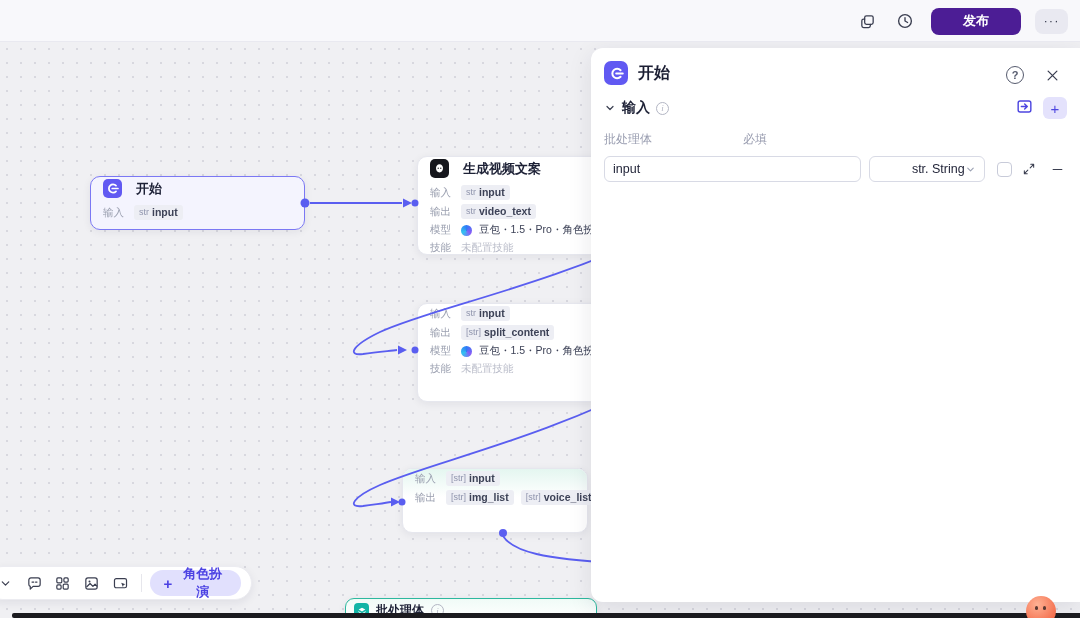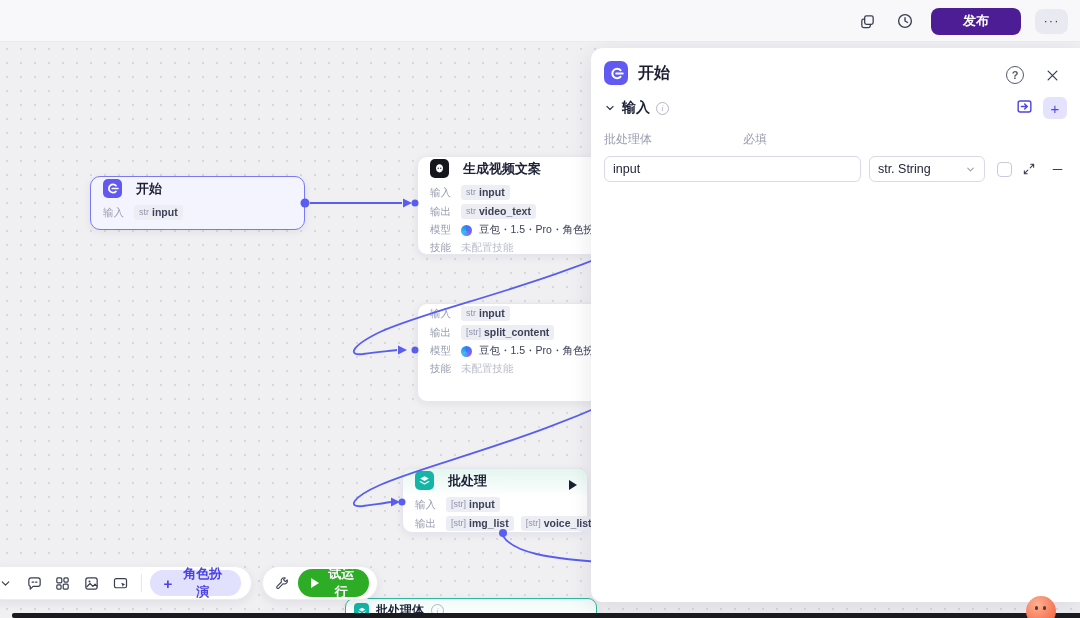--- a/index.html
+++ b/index.html
@@ -78,7 +78,7 @@
   .inp { width:260px; height:26px; border:1px solid #d8dae5; border-radius:6px; font-size:12.5px; color:#23263a;
          padding:0 8px; background:#fff; outline:none; font-family:inherit; }
   .sel { width:117px; height:26px; border:1px solid #d8dae5; border-radius:6px; background:#fff; display:flex;
-         align-items:center; padding:0 8px; font-size:12.5px; color:#23263a; cursor:pointer; }
+         align-items:center; padding:0 8px; font-size:12.5px; color:#23263a; cursor:pointer;text-align:right; }
   .sel .sv { flex:1; }
   .checkbox { width:15px; height:15px; border:1.5px solid #c8cbd9; border-radius:4px; background:#fff; cursor:pointer; margin-left:4px; }
   .rowicon { width:20px; height:20px; display:flex; align-items:center; justify-content:center; cursor:pointer; }

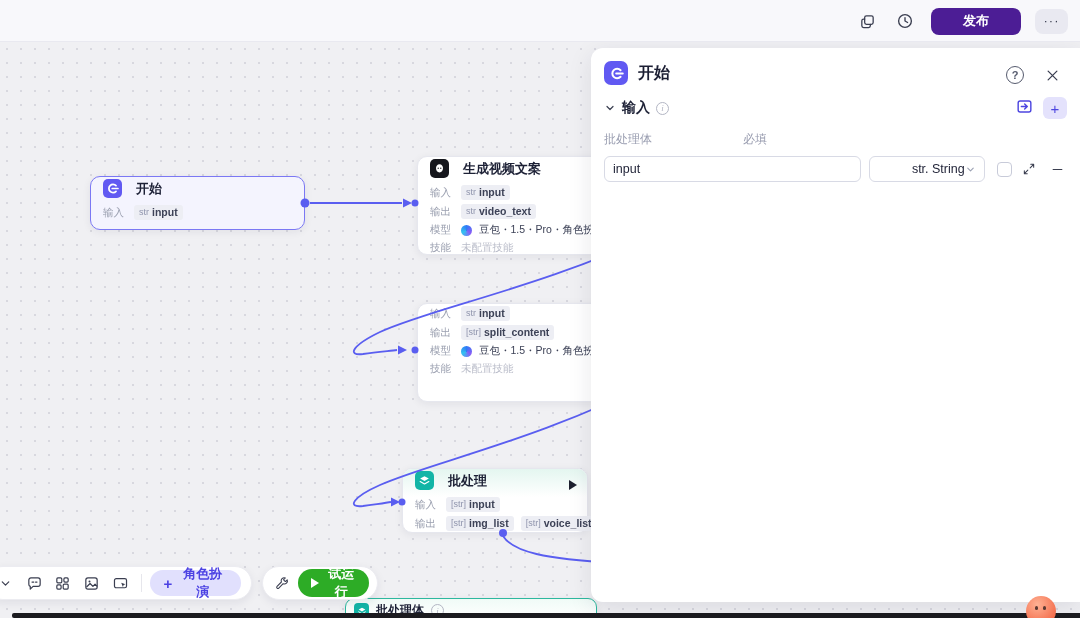--- a/index.html
+++ b/index.html
@@ -215,16 +215,6 @@
 
   <div class="node node-batch">
     <div class="batch-head-grad"></div>
-    <div class="node-head" style="position:relative;">
-      <span class="nicon teal">
-        <svg width="13" height="13" viewBox="0 0 24 24">
-            <path d="M12 4l8 4.5-8 4.5-8-4.5z" fill="#fff"></path>
-            <path d="M4 14l8 4.5 8-4.5" stroke="#fff" stroke-width="2.2" fill="none" stroke-linejoin="round" stroke-linecap="round"></path>
-          </svg>
-      </span>
-      <span class="node-title">批处理</span>
-      <span class="play-tri"></span>
-    </div>
     <div class="nrow" style="position:relative;">
       <span class="nlabel">输入</span>
       <span class="chip">

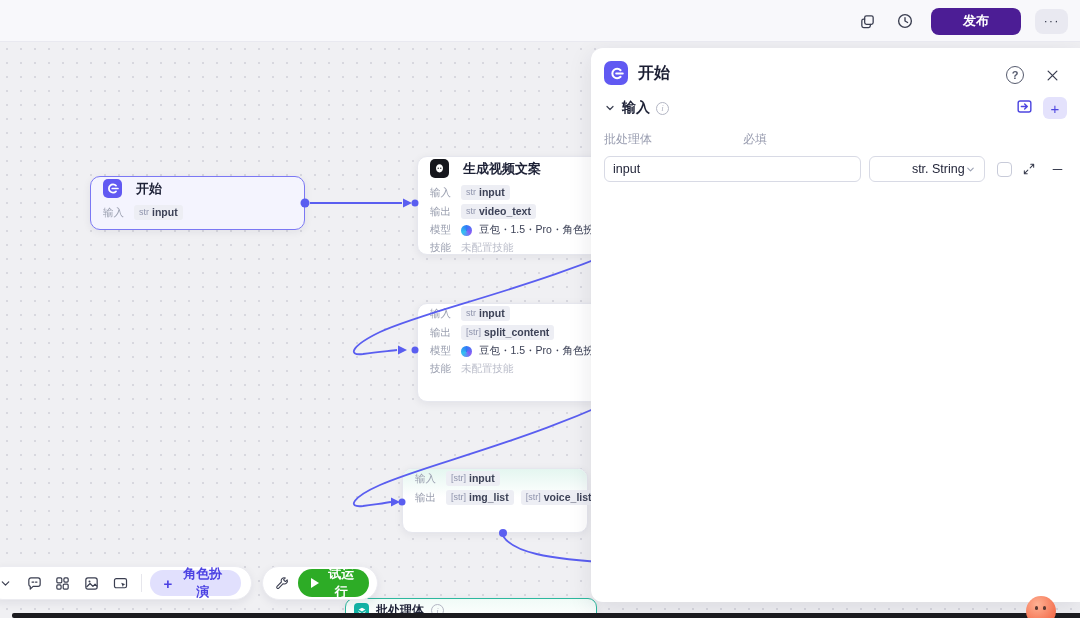--- a/index.html
+++ b/index.html
@@ -370,17 +370,6 @@
     </button>
   </div>
 
-  <div class="pill pill-right">
-    <span class="tool-ic">
-      <svg width="16" height="16" viewBox="0 0 24 24">
-          <path d="M19.8 7.2 a4.6 4.6 0 0 1 -6.1 5.9 l-6.5 6.5 a1.8 1.8 0 0 1 -2.6 -2.6 l6.5 -6.5 a4.6 4.6 0 0 1 5.9 -6.1 l-2.6 2.6 1.1 1.7 1.7 1.1 z" stroke="#3a3e50" stroke-width="1.6" fill="none" stroke-linejoin="round"></path>
-        </svg>
-    </span>
-    <button class="btn-run">
-      <span class="run-tri"></span>
-      <span>试运行</span>
-    </button>
-  </div>
 
   <div class="dark-strip"></div>
   <div class="mascot">

